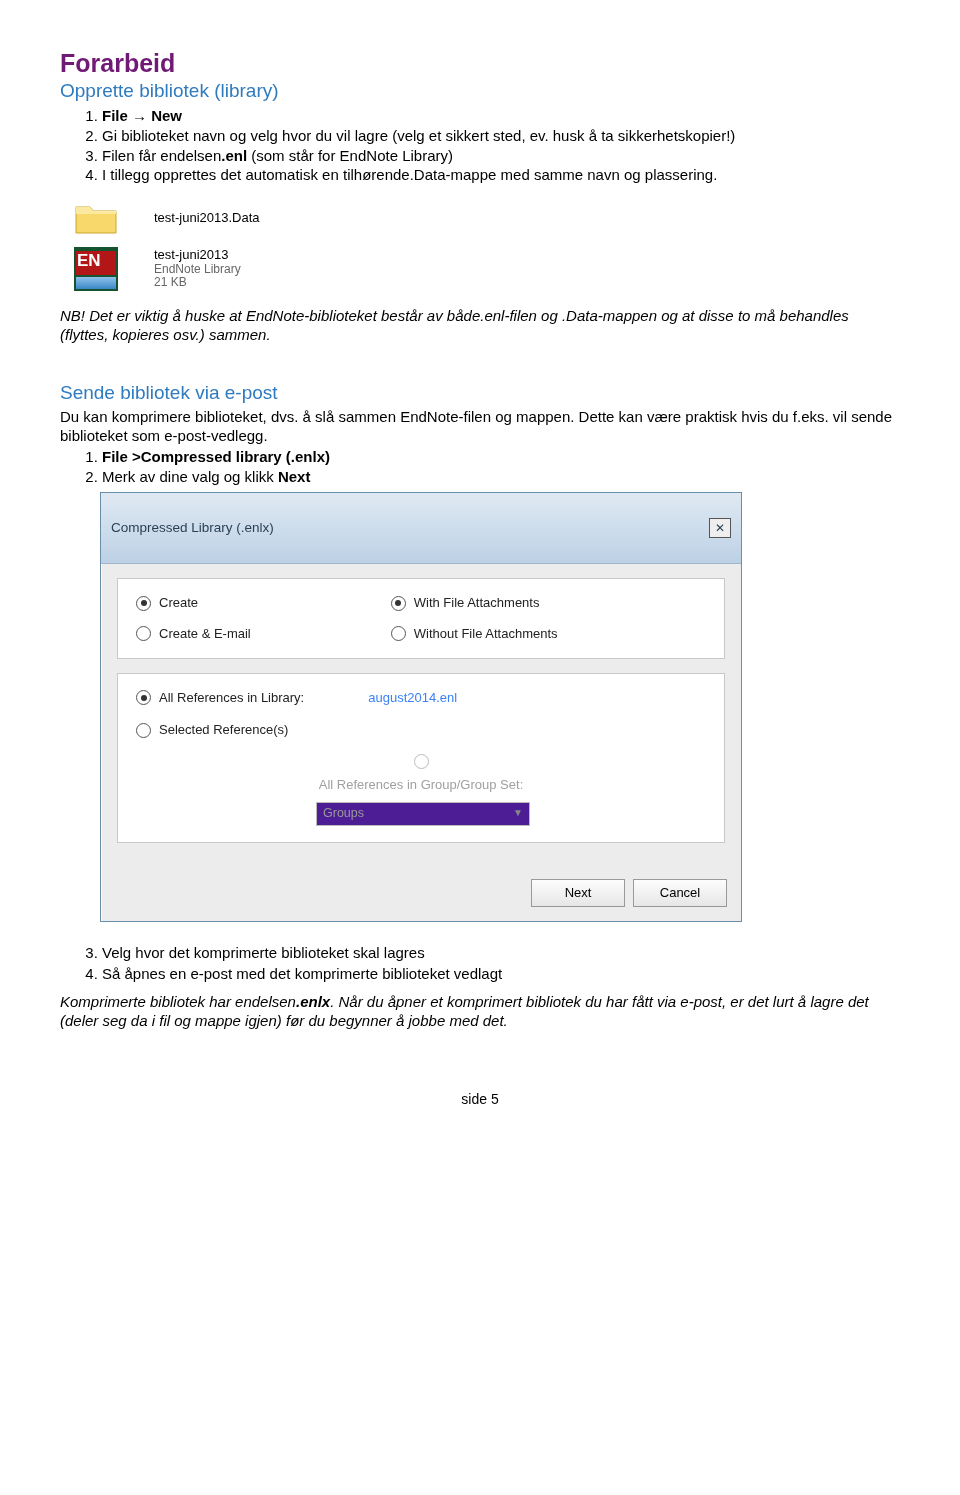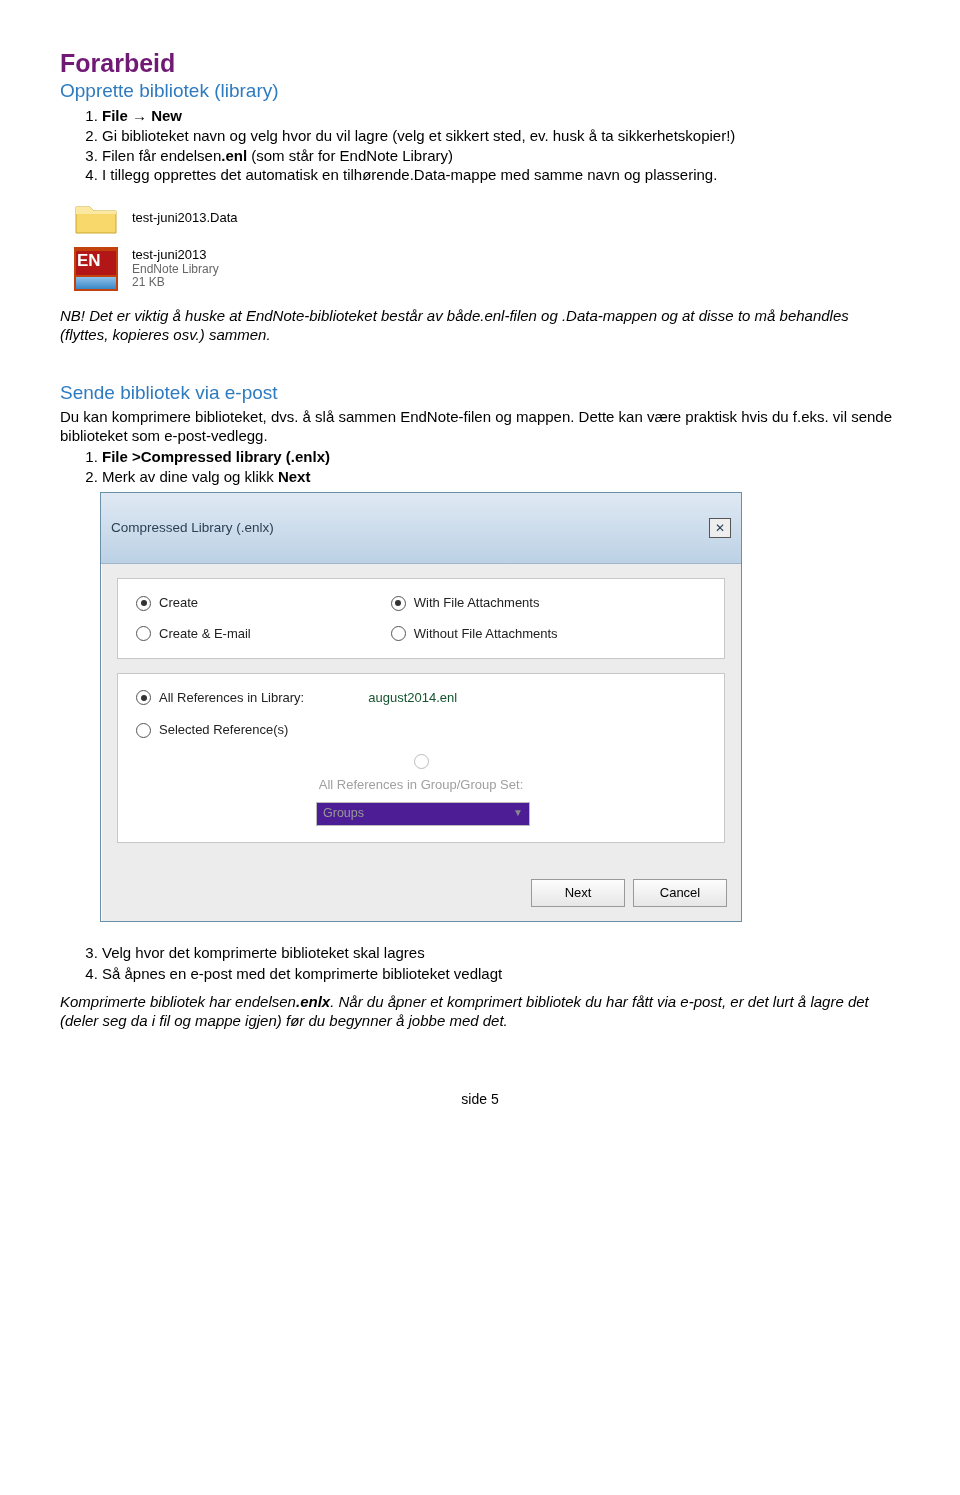--- a/index.html
+++ b/index.html
@@ -31,7 +31,7 @@
   .arrow { font-weight: bold; }
   .file-items { margin: 14px 0 16px 14px; }
   .file-row { display: flex; align-items: center; gap: 14px; margin-bottom: 10px; }
-  .file-meta { line-height: 1.15; font-size: 13px; color: #333; }
+  .file-meta { line-height: 1.15; font-size: 13px; color: #333; margin-left: 22px; }
   .file-meta .fname { color: #000; }
   .file-meta .fsub { color: #666; font-size: 12px; }
   .folder-icon {

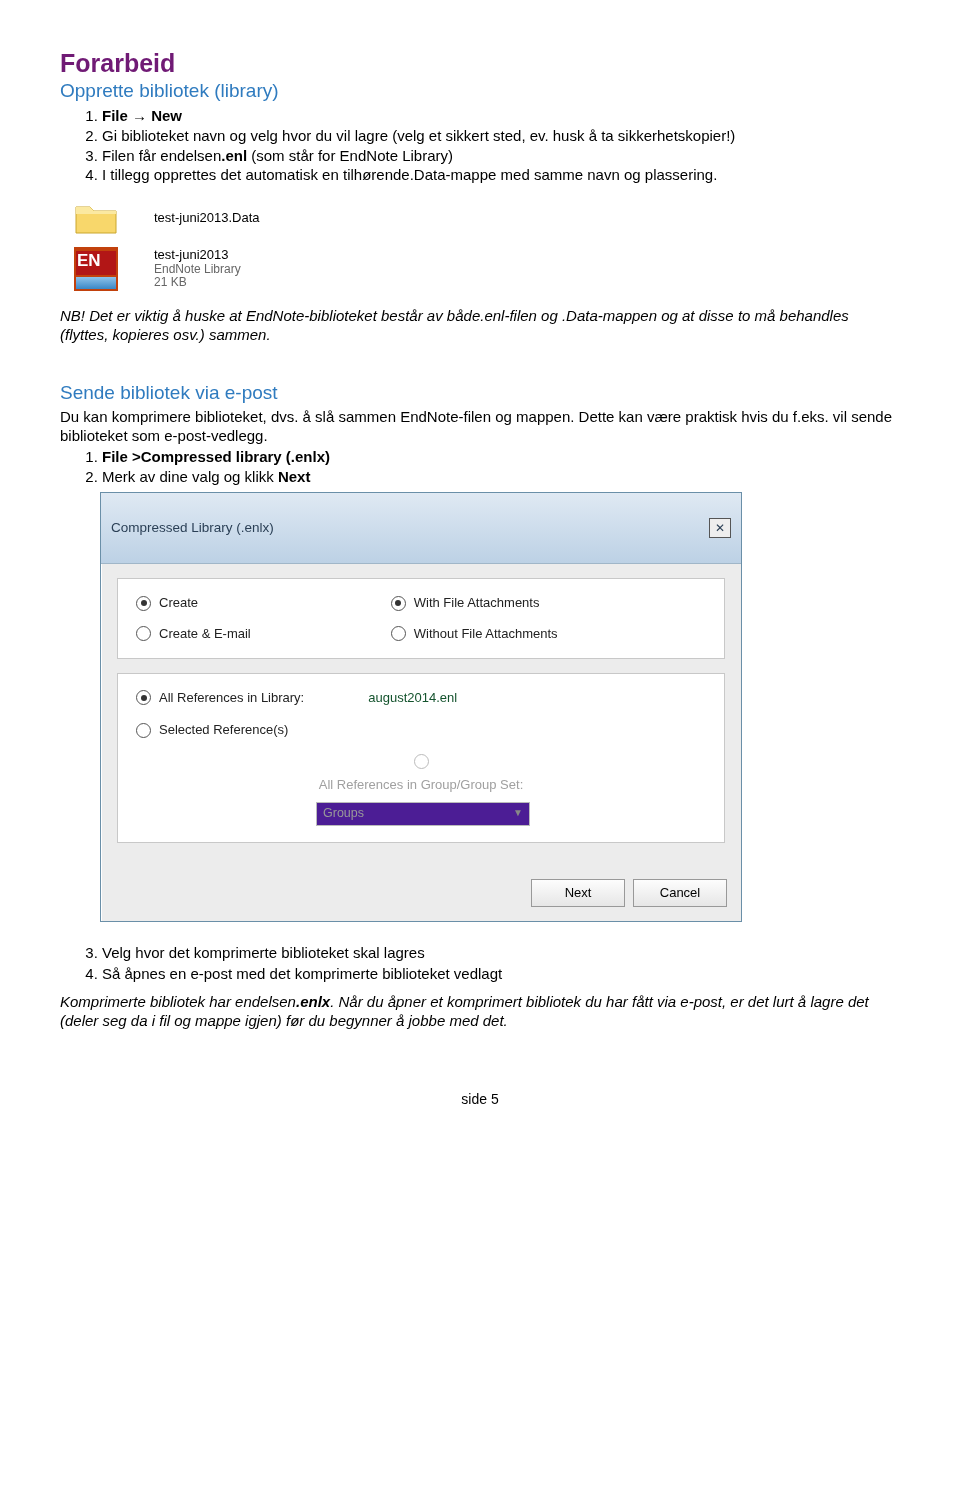--- a/index.html
+++ b/index.html
@@ -39,7 +39,7 @@
   }
   .folder-icon svg { width: 44px; height: 38px; }
   .en-icon {
-    width: 44px; height: 44px; background:#c2410c; position:relative; display:flex; align-items:flex-end;
+    width: 44px; height: 44px; background:#14532d; position:relative; display:flex; align-items:flex-end;
   }
   .en-icon .red { position:absolute; top:4px; left:2px; right:2px; height:24px; background:#b21616; }
   .en-icon .txt { position:absolute; left:3px; top:3px; color:#fff; font-weight:bold; font-size:17px; font-family:Arial; }

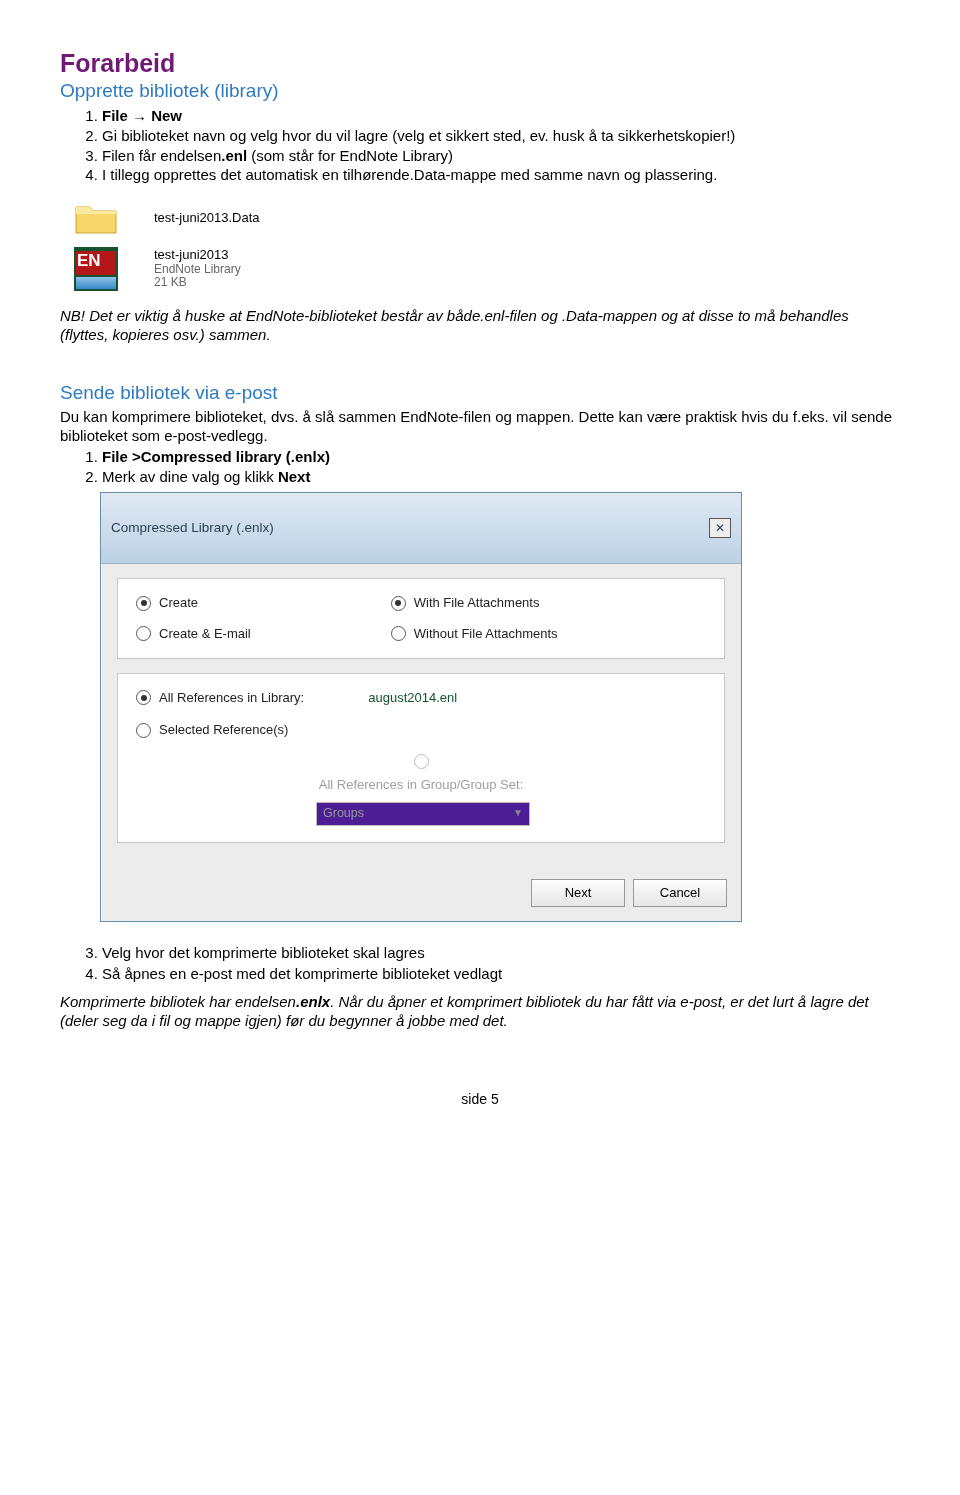--- a/index.html
+++ b/index.html
@@ -84,7 +84,7 @@
   }
   .radio.sel::after { content:""; width:6px; height:6px; background:#333; border-radius:50%; display:block; }
   .radio.disabled { border-color:#bbb; }
-  .libname { margin-left: 56px; font-size:13px; color:#14532d; }
+  .libname { margin-left: 56px; font-size:13px; color:#3b82f6; }
   .combo {
     display:inline-flex; align-items:center; justify-content:space-between;
     border:1px solid #bbb; background:#4c1d95; color:#999;

